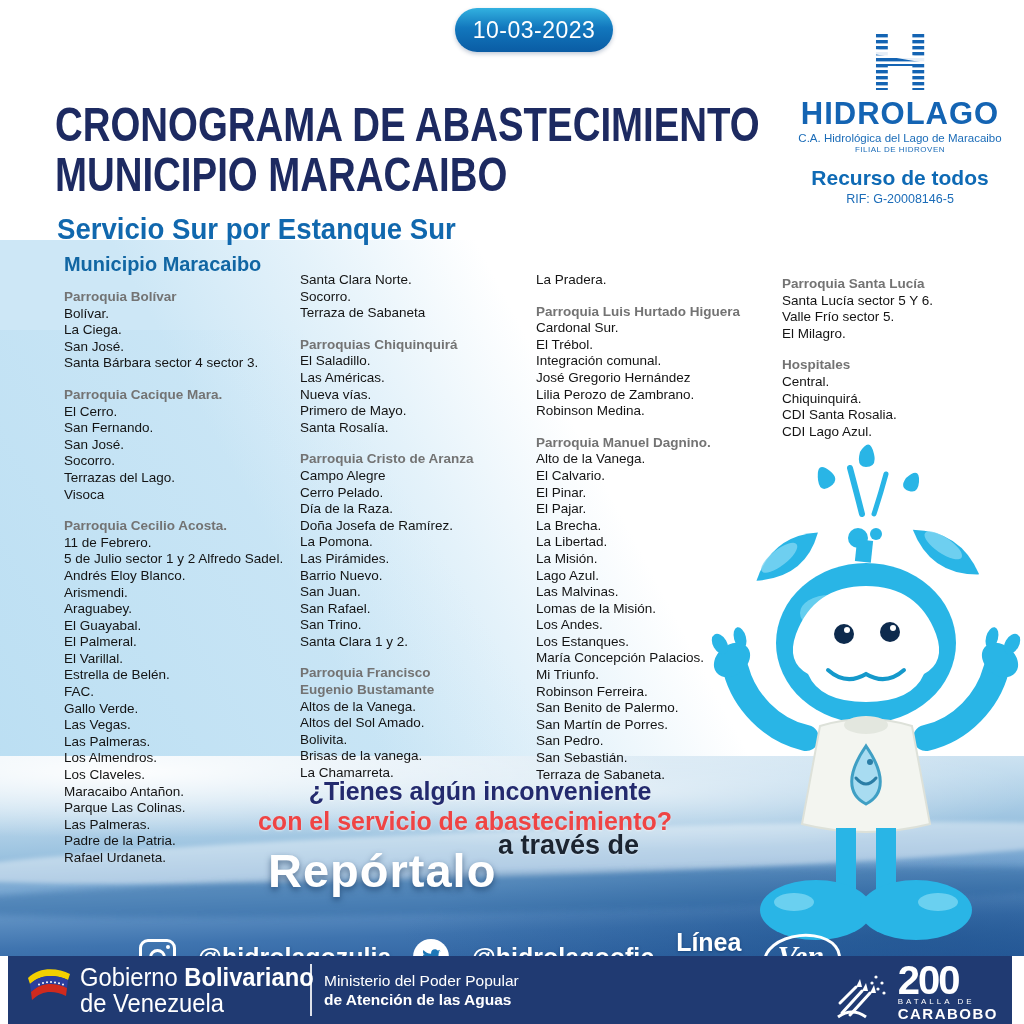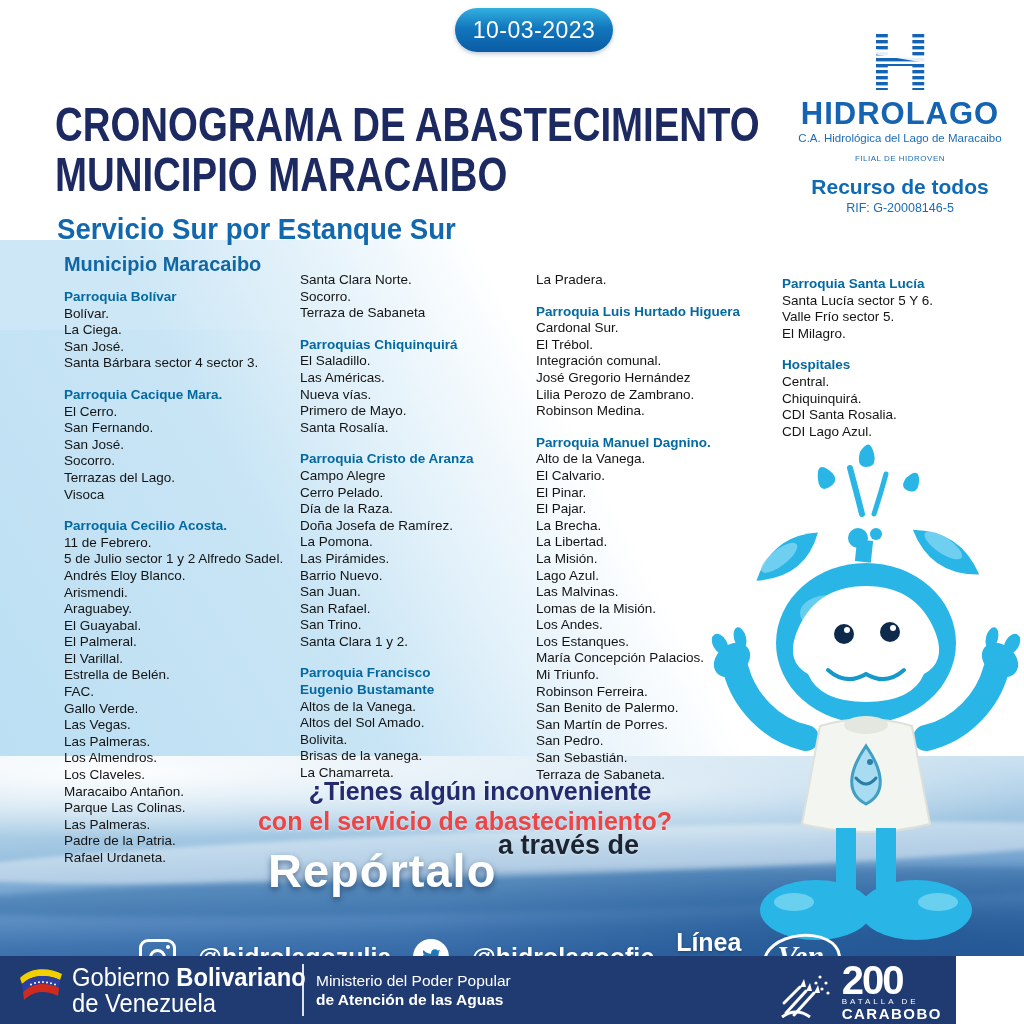--- a/index.html
+++ b/index.html
@@ -25,7 +25,7 @@
   .logo .h-icon{display:block;margin:0 auto;}
   .logo .name{font-size:31px;font-weight:bold;letter-spacing:1px;line-height:1;margin-top:2px;}
   .logo .sub{font-size:11.5px;margin-top:3px;color:#1b6cb8;}
-  .logo .filial{font-size:8px;letter-spacing:.5px;margin-top:10px;color:#1b6cb8;}
+  .logo .filial{font-size:8px;letter-spacing:.5px;margin-top:1px;color:#1b6cb8;}
   .logo .slogan{font-size:21px;font-weight:bold;margin-top:12px;color:#0e6ab5;}
   .logo .rif{font-size:12.5px;margin-top:2px;color:#1b6cb8;}
 

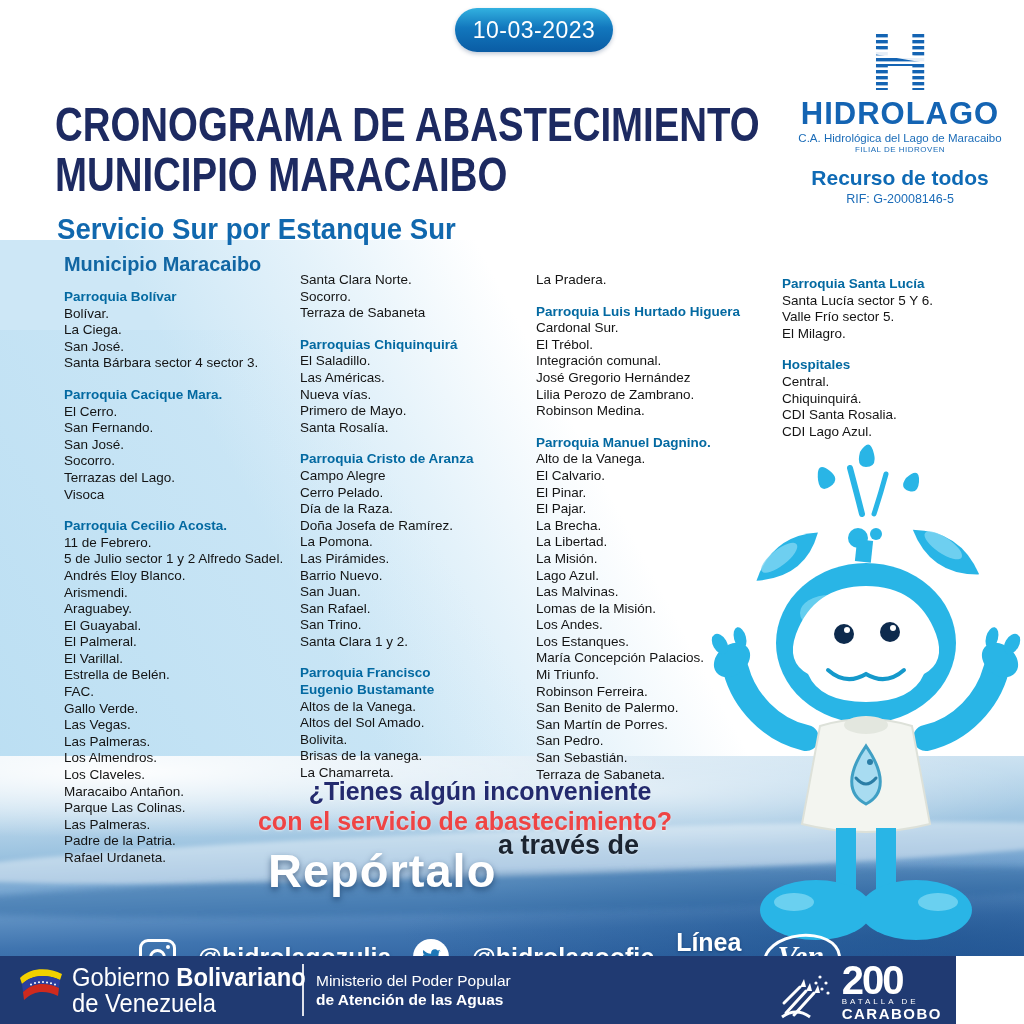--- a/index.html
+++ b/index.html
@@ -44,7 +44,7 @@
   .col3{left:536px;top:272px;width:244px;}
   .col4{left:782px;top:276px;width:238px;}
   .group{margin-bottom:15px;}
-  .ghead{color:#0369a1;font-weight:bold;white-space:pre-line;}
+  .ghead{color:#737373;font-weight:bold;white-space:pre-line;}
 
   
   .water{position:absolute;left:0;top:756px;width:1024px;height:200px;

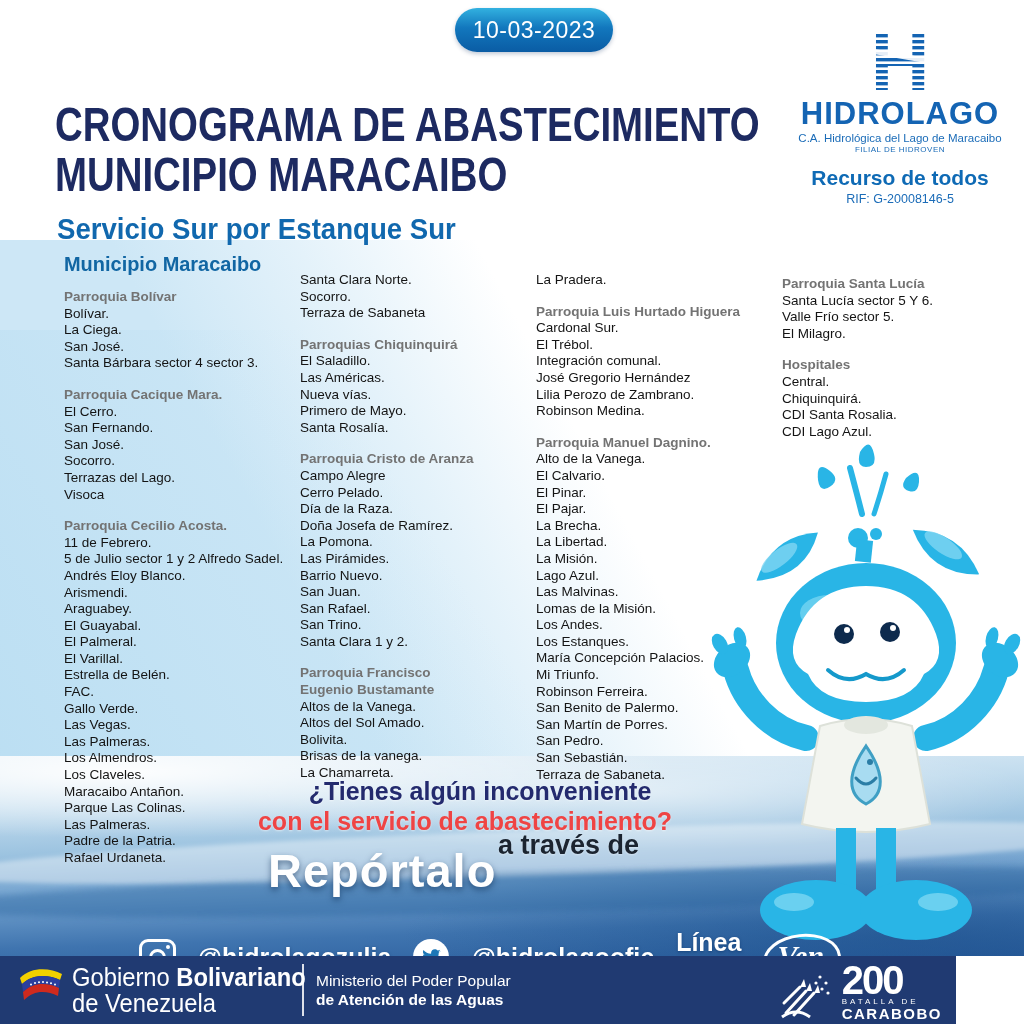--- a/index.html
+++ b/index.html
@@ -83,7 +83,7 @@
   .venapp .app{position:absolute;right:2px;bottom:-4px;font-size:9px;font-weight:bold;color:#fff;}
 
   
-  .footer{position:absolute;left:0;top:956px;width:956px;height:68px;background:#203a72;}
+  .footer{position:absolute;left:8px;top:956px;width:956px;height:68px;background:#203a72;padding-left:48px;}
   .flag{position:absolute;left:16px;top:8px;}
   .gov{position:absolute;left:72px;top:9px;color:#fff;font-size:25px;line-height:1.02;transform:scaleX(.95);transform-origin:left top;}
   .gov b{font-weight:bold;}

